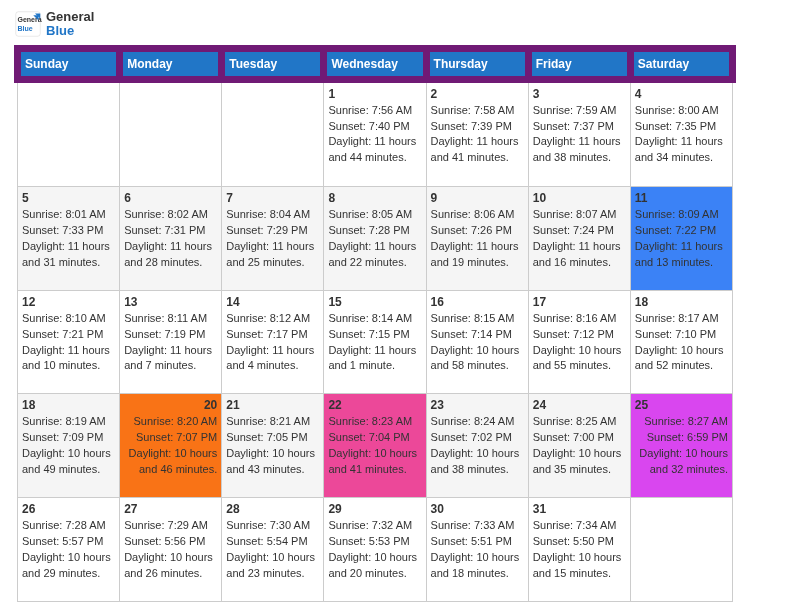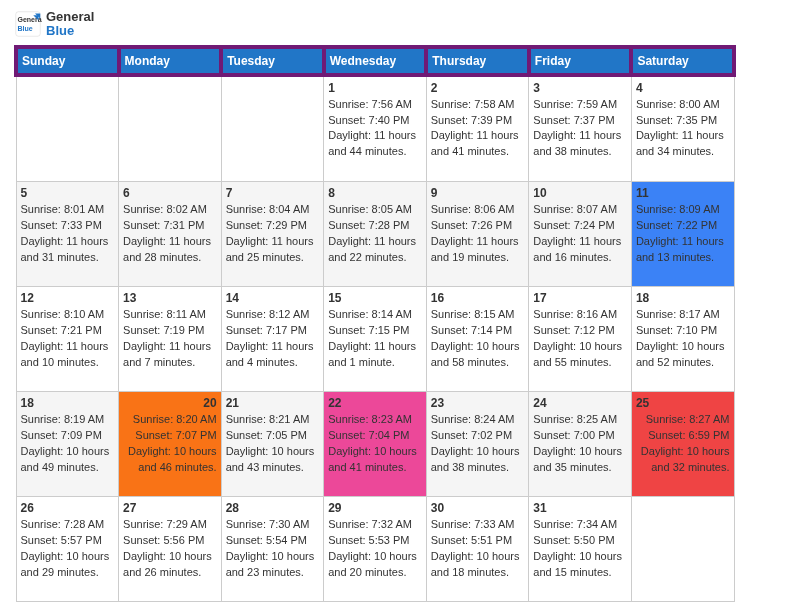--- a/index.html
+++ b/index.html
@@ -59,7 +59,7 @@
       font-weight: bold;
       padding: 5px 4px;
       text-align: left;
-      border: 4px solid #701a75;
+      border: 7px solid #701a75;
     }
     .calendar td {
       vertical-align: top;

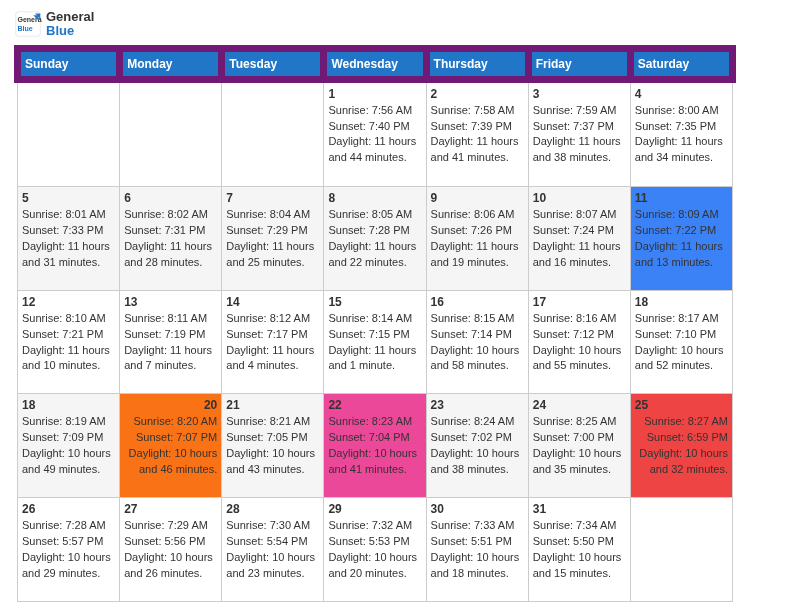--- a/index.html
+++ b/index.html
@@ -305,7 +305,7 @@
 Daylight: 10 hours
 and 35 minutes.</div>
           </td>
-          <td style="background: #ef4444; margin-top: 35px;">
+          <td style="background: #d946ef; margin-top: 35px;">
             <span class="day-number">25</span>
             <div class="day-info" style="white-space: pre-line; text-align: right;">Sunrise: 8:27 AM
 Sunset: 6:59 PM

